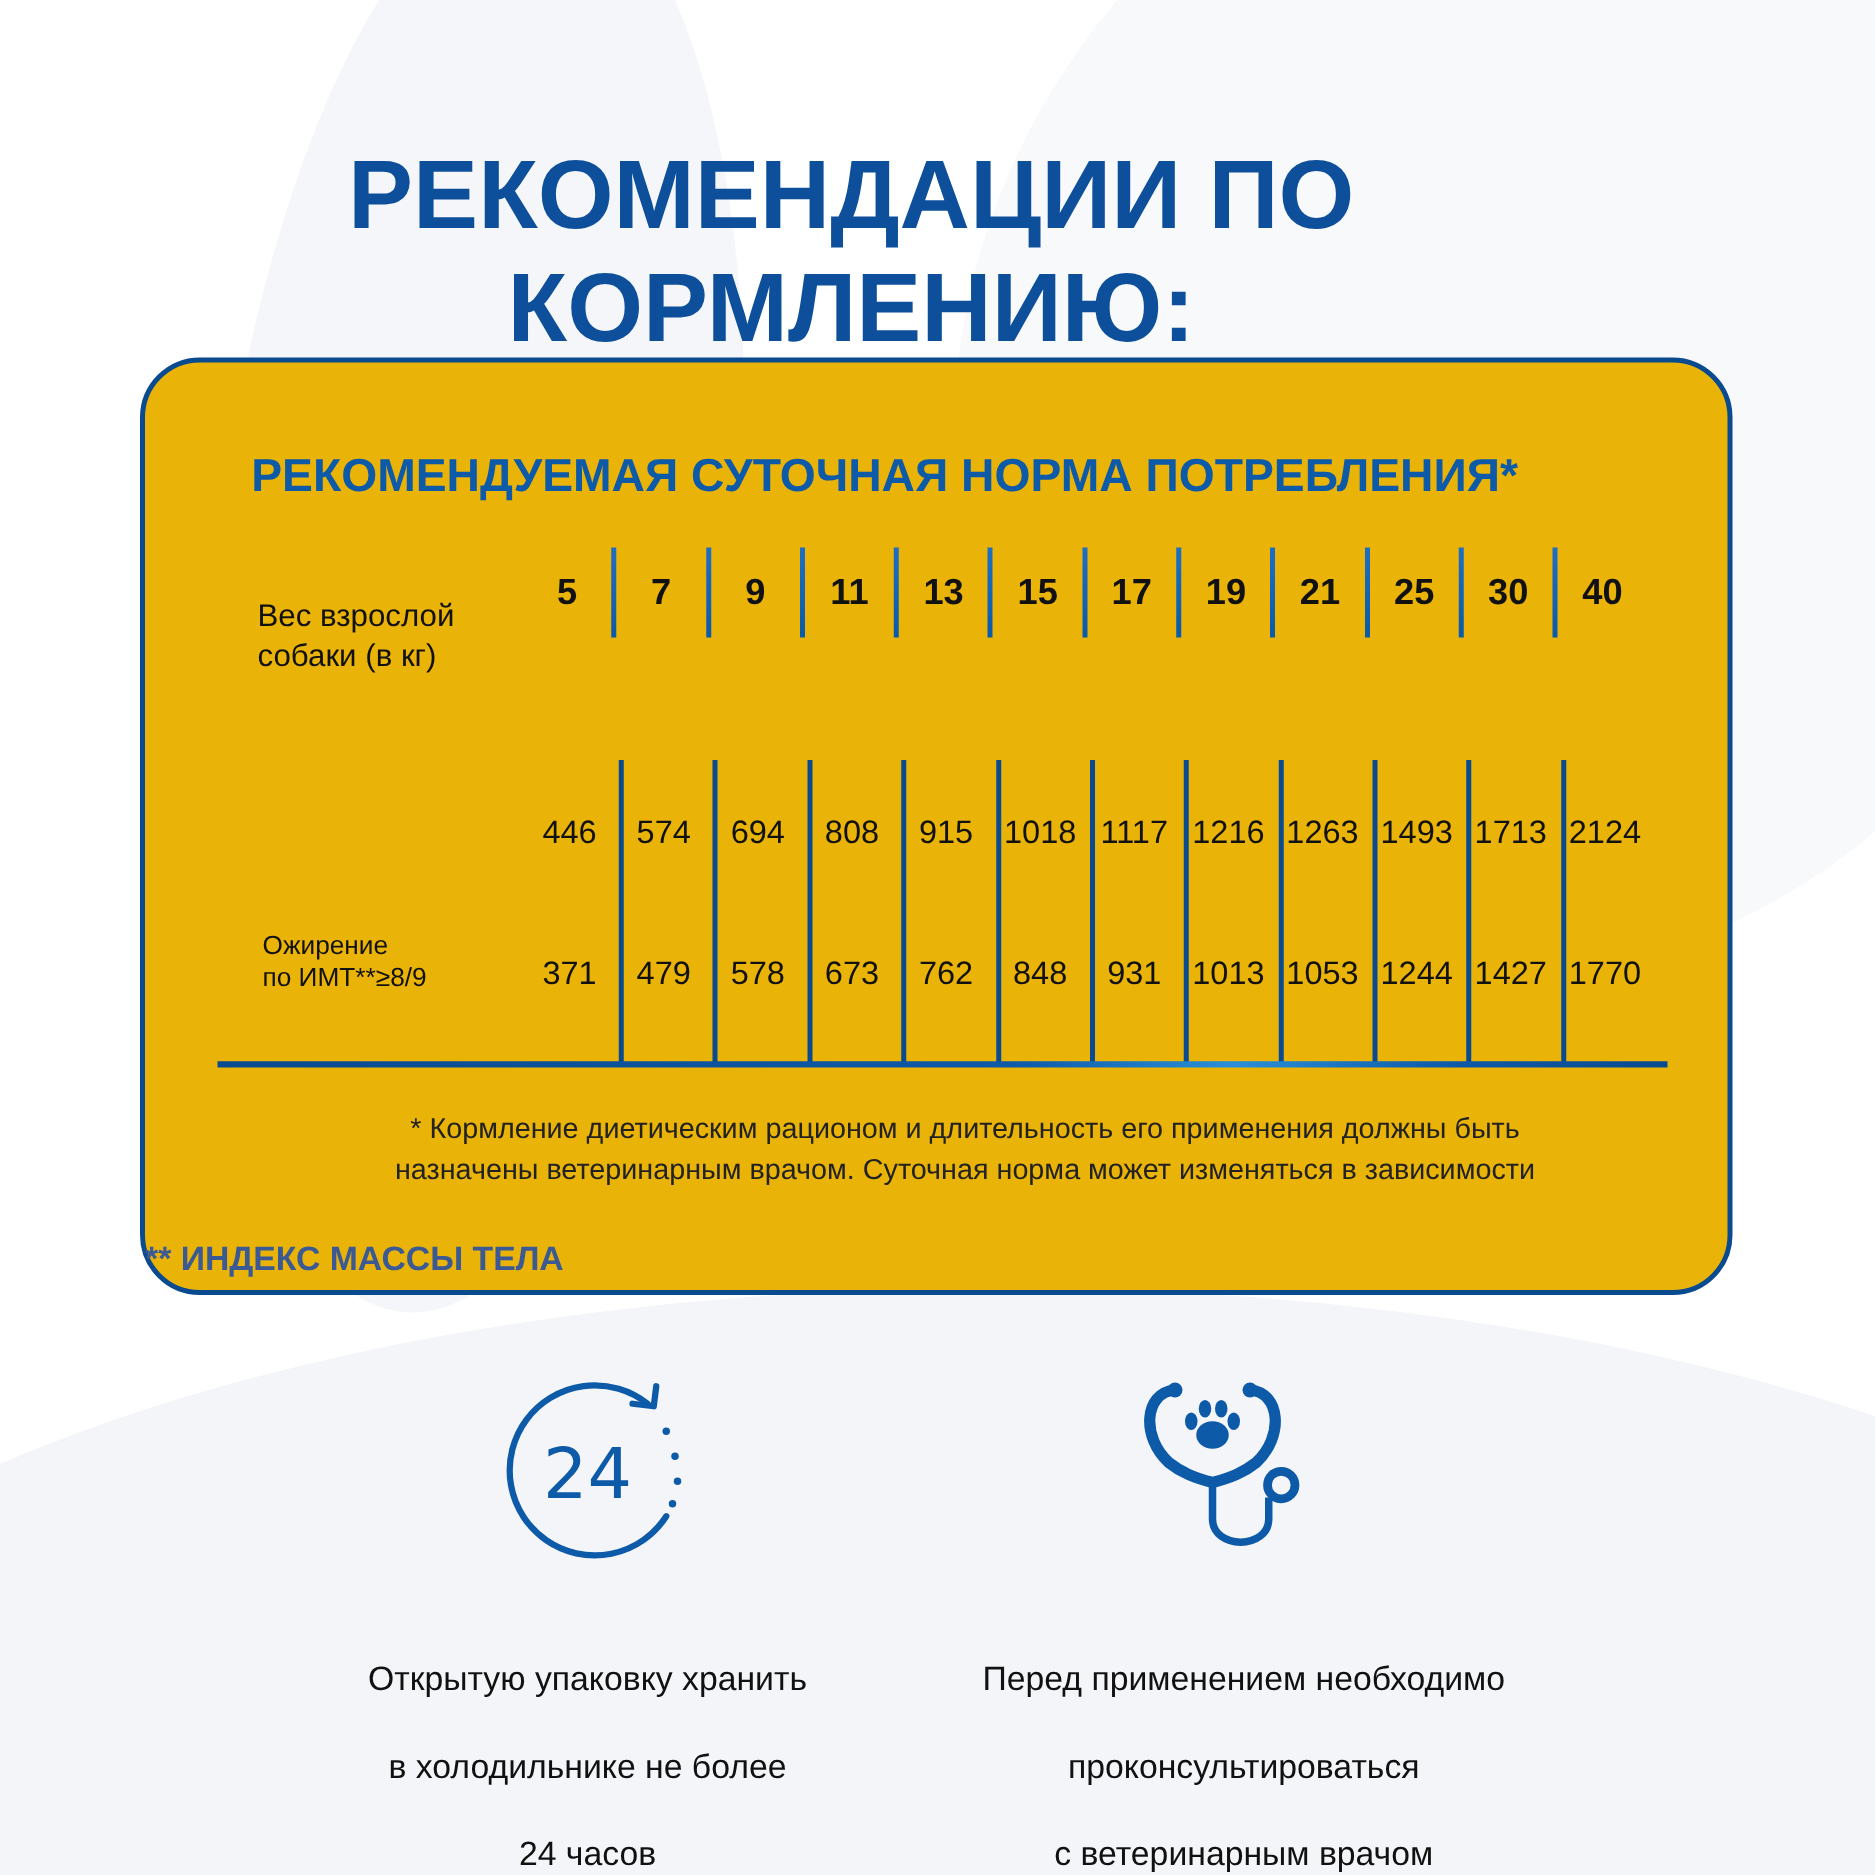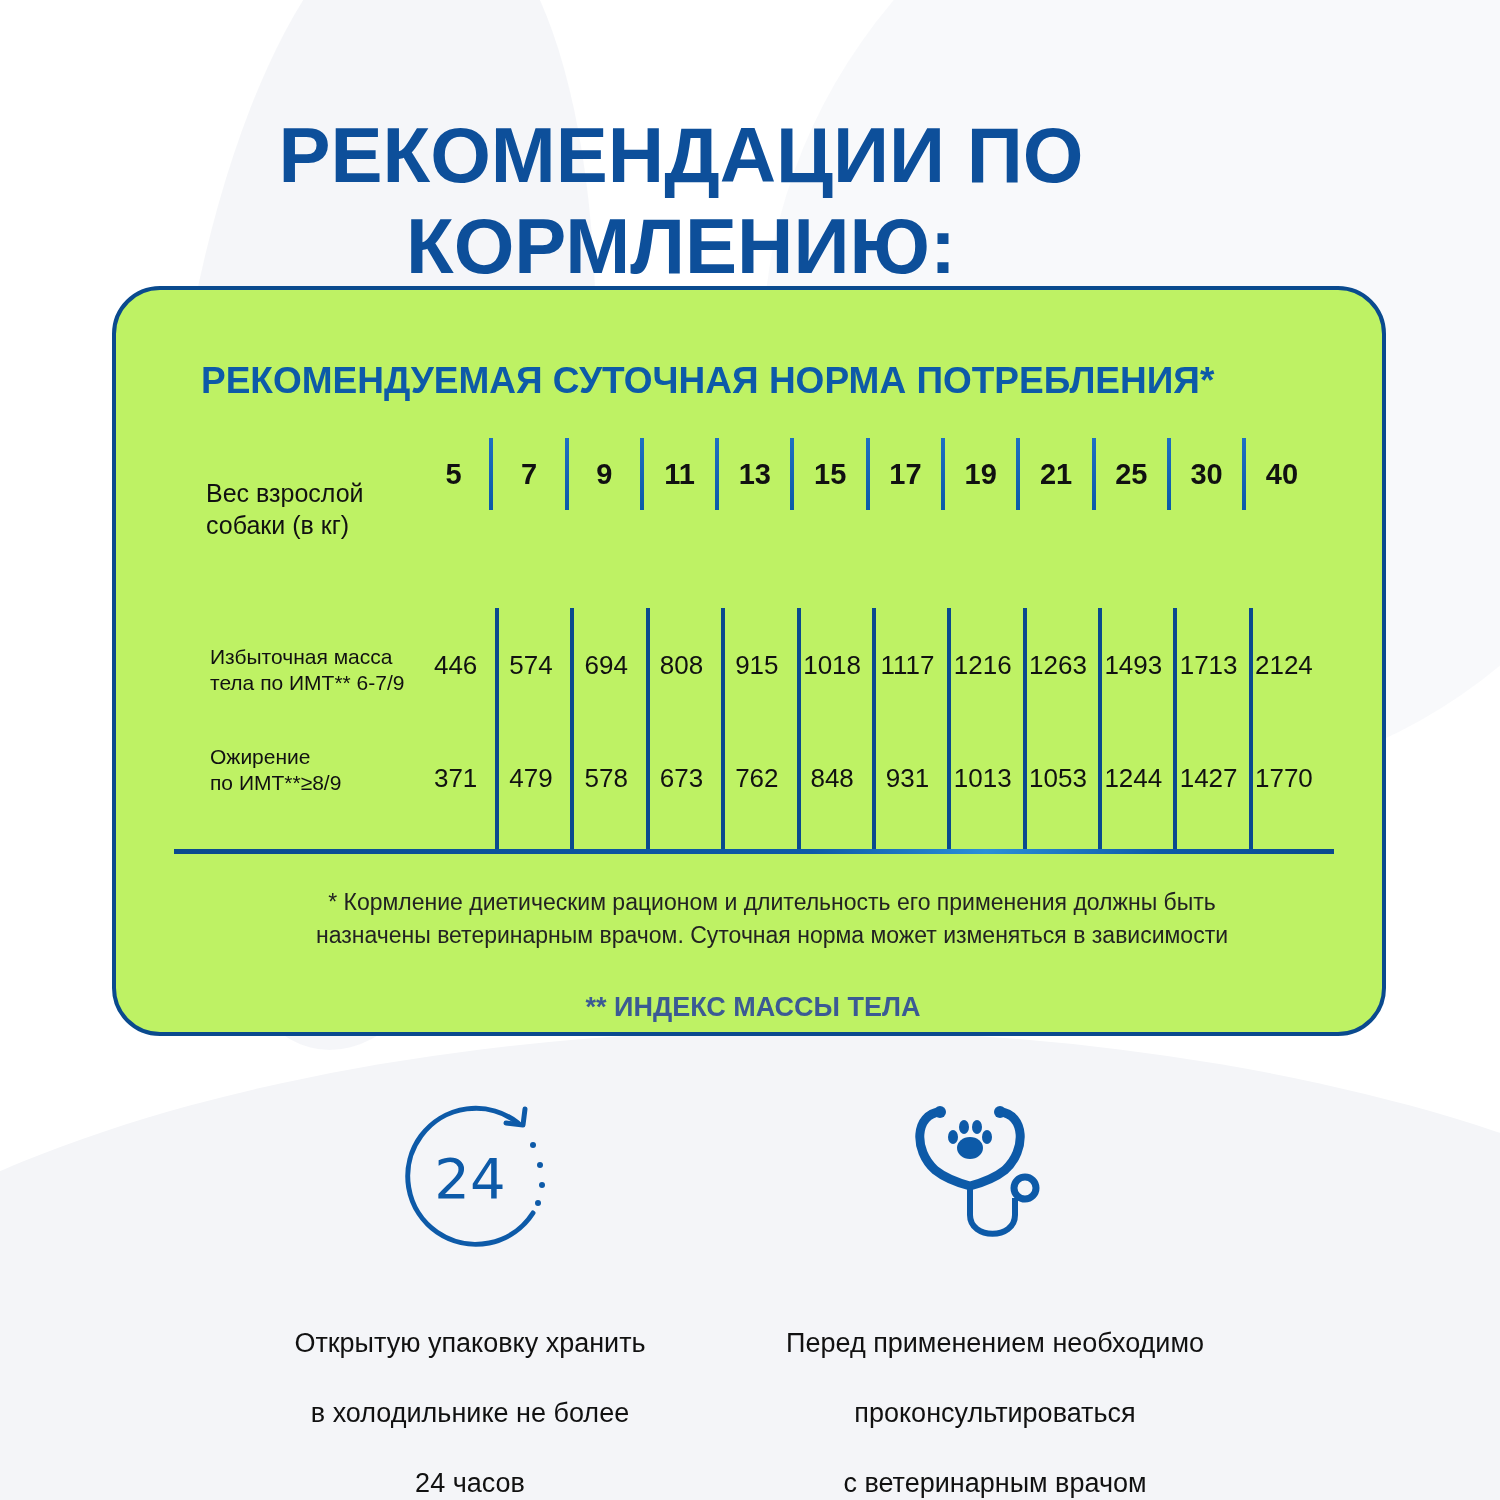--- a/index.html
+++ b/index.html
@@ -19,7 +19,7 @@
   }
   .card {
     position:absolute; left:112px; top:286px; width:1274px; height:750px;
-    border:4px solid #0a4a8e; border-radius:48px; background:#bef264;
+    border:4px solid #0a4a8e; border-radius:48px; background:#eab308;
     box-sizing:border-box;
   }
   .card-title {

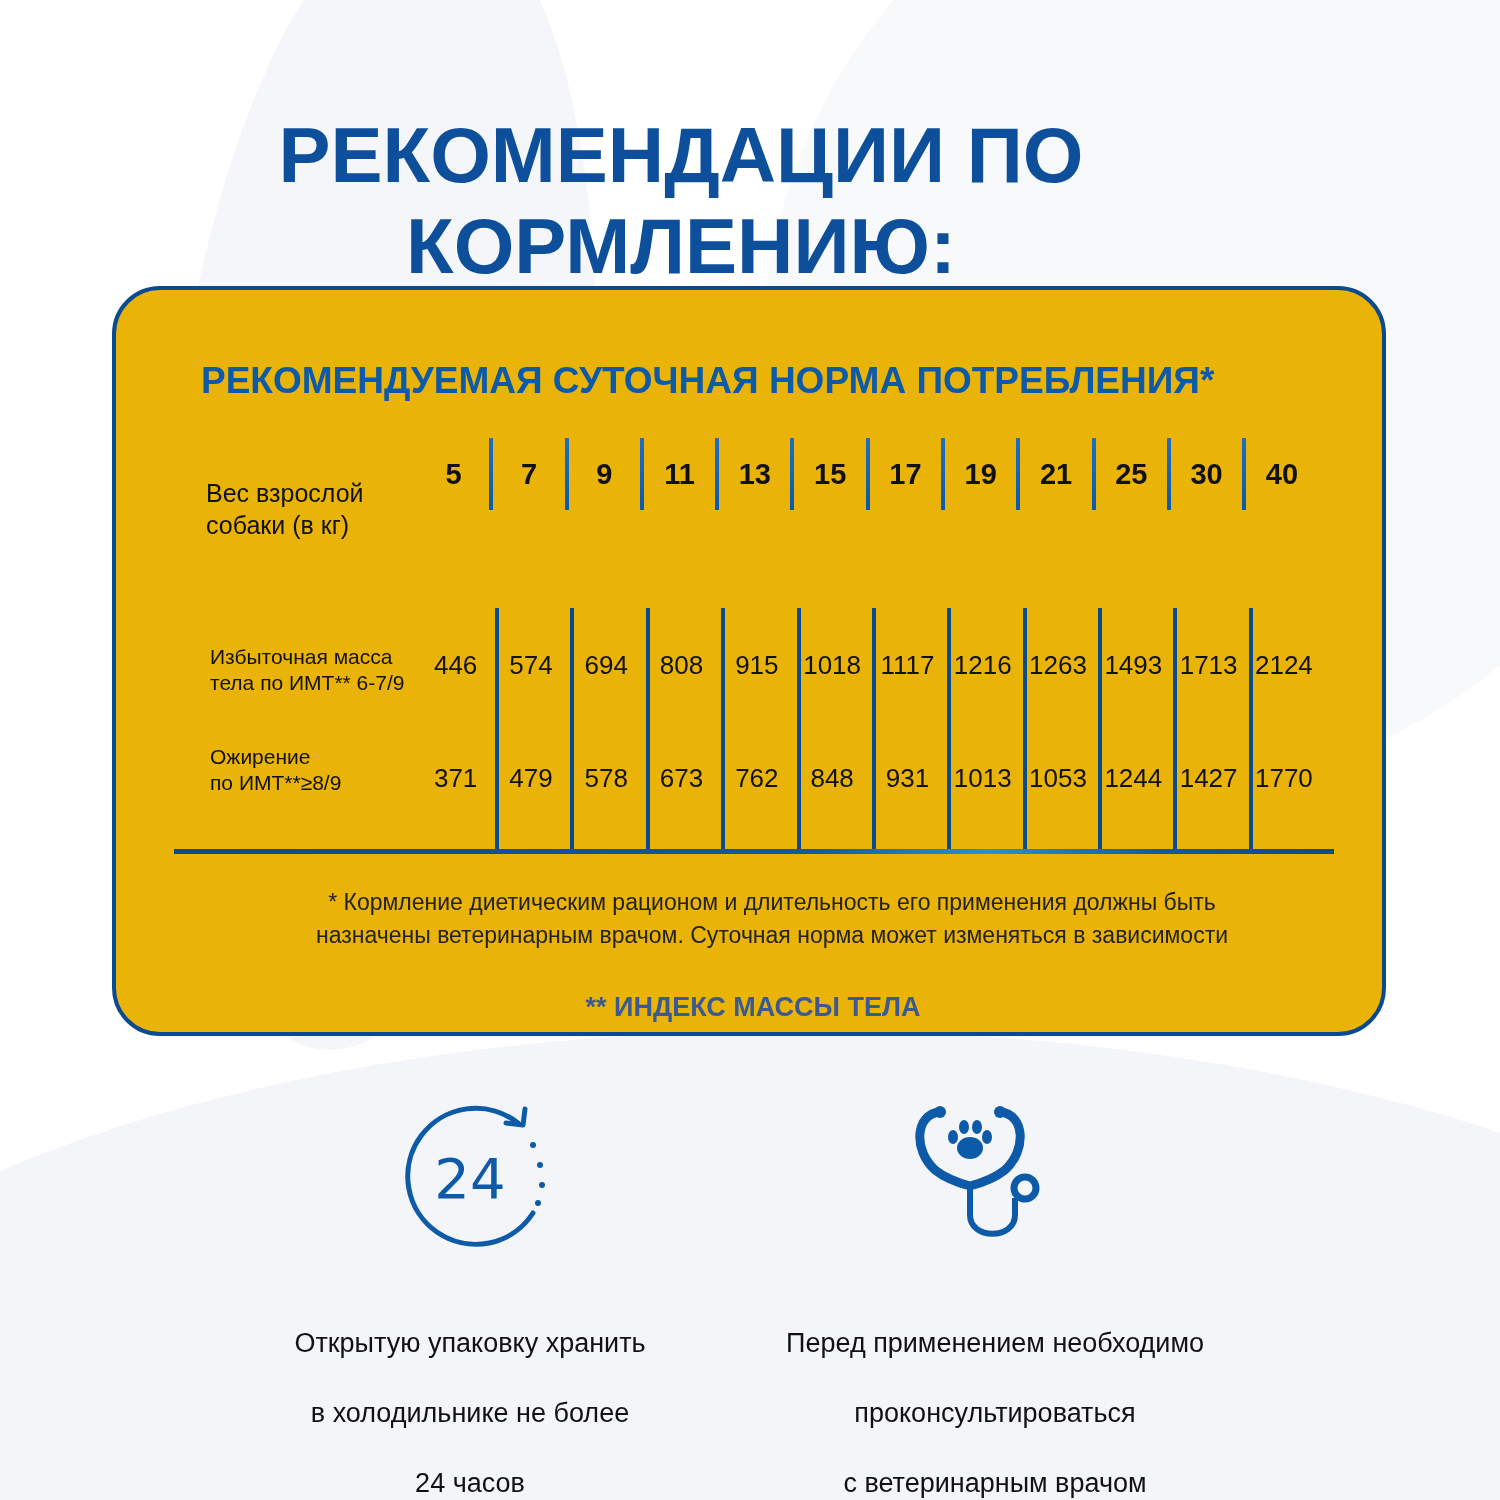--- a/index.html
+++ b/index.html
@@ -117,10 +117,6 @@
     <div class="vline" style="left:1057px"></div>
     <div class="vline" style="left:1133px"></div>
 
-    <div class="row-label" style="top:36px">
-      <div>Избыточная масса</div>
-      <div>тела по ИМТ** 6-7/9</div>
-    </div>
     <div class="vrow" style="top:42px">
       <div class="vcell">446</div>
       <div class="vcell">574</div>

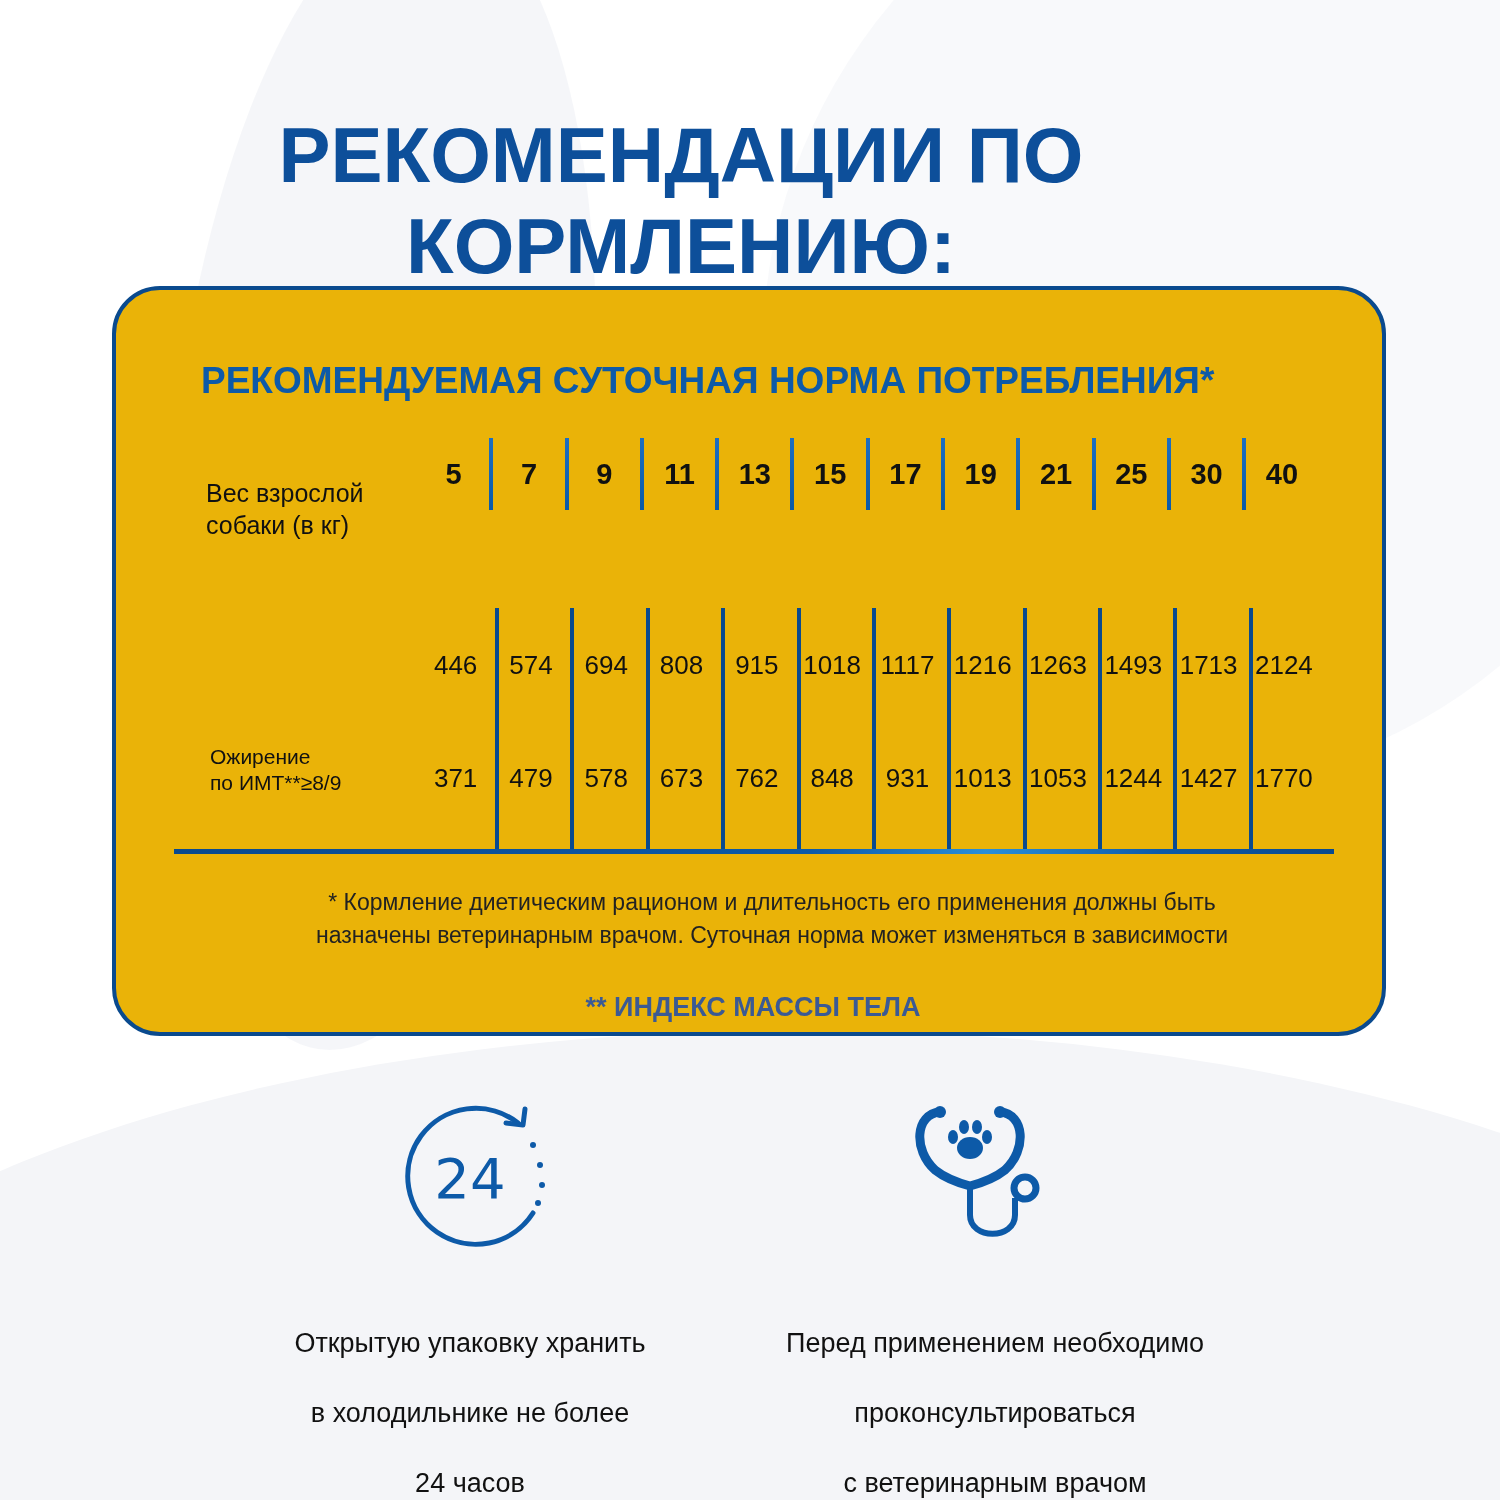--- a/index.html
+++ b/index.html
@@ -64,7 +64,7 @@
     font-size:23px; line-height:33px; color:#222;padding-left:19px;
   }
   .footnote2 {
-    position:absolute; left:0; top:702px; width:1274px; text-align:center;
+    position:absolute; left:0; top:702px; width:1274px; 
     font-size:27px; font-weight:bold; color:#3b5a94;
   }
   .feature { position:absolute; text-align:center; }

